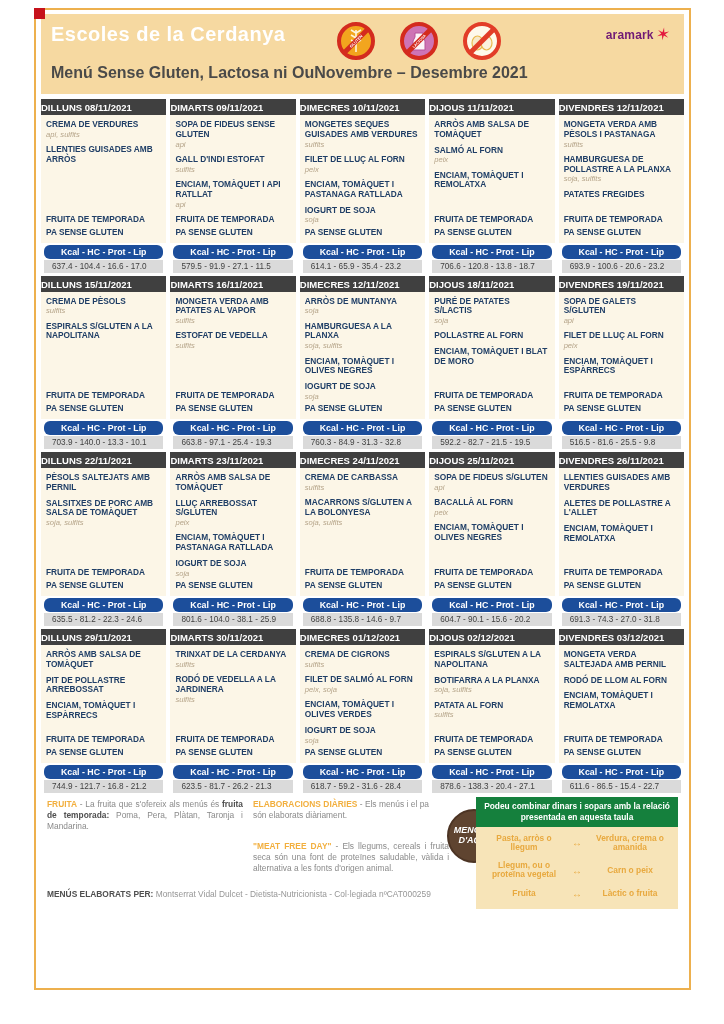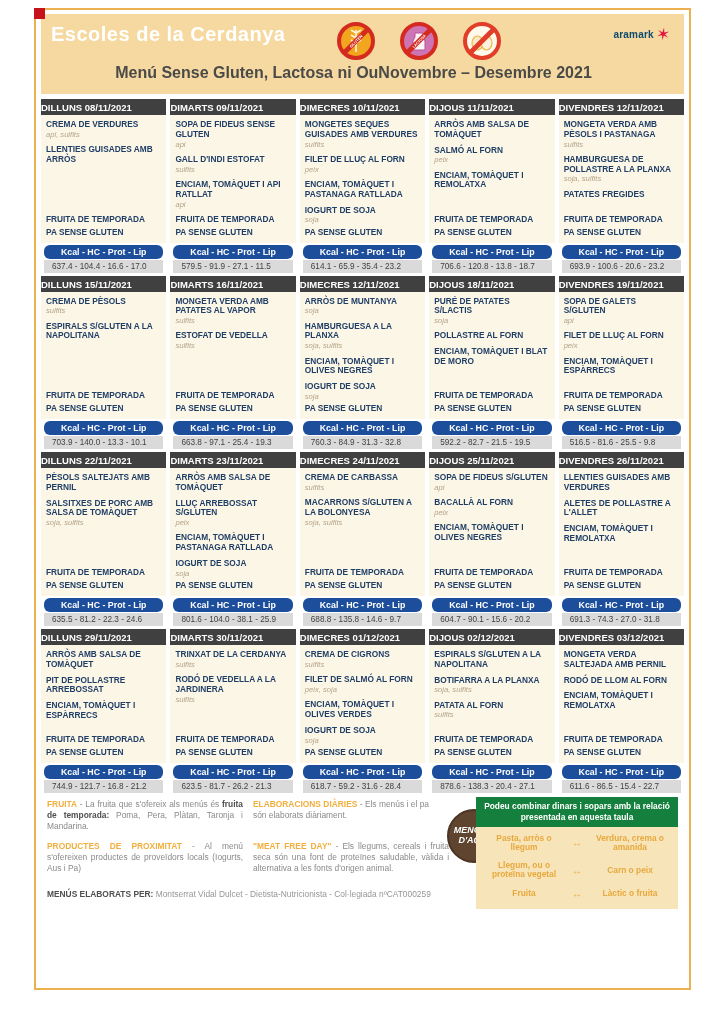--- a/index.html
+++ b/index.html
@@ -18,7 +18,7 @@
   .icon-row { position:absolute; left:295px; top:7px; display:flex; gap:23px; }
   .allergen-icon { width:40px; height:40px; }
   .brand { position:absolute; right:14px; top:12px; display:flex; align-items:center; gap:2px; }
-  .brand-text { font-size:10px; font-weight:bold; color:#0c4a6e; letter-spacing:.2px; }
+  .brand-text { font-size:12px; font-weight:bold; color:#701a75; letter-spacing:.2px; }
   .brand-star { color:#E3173E; font-size:17px; line-height:1; transform:rotate(8deg); }
 
   

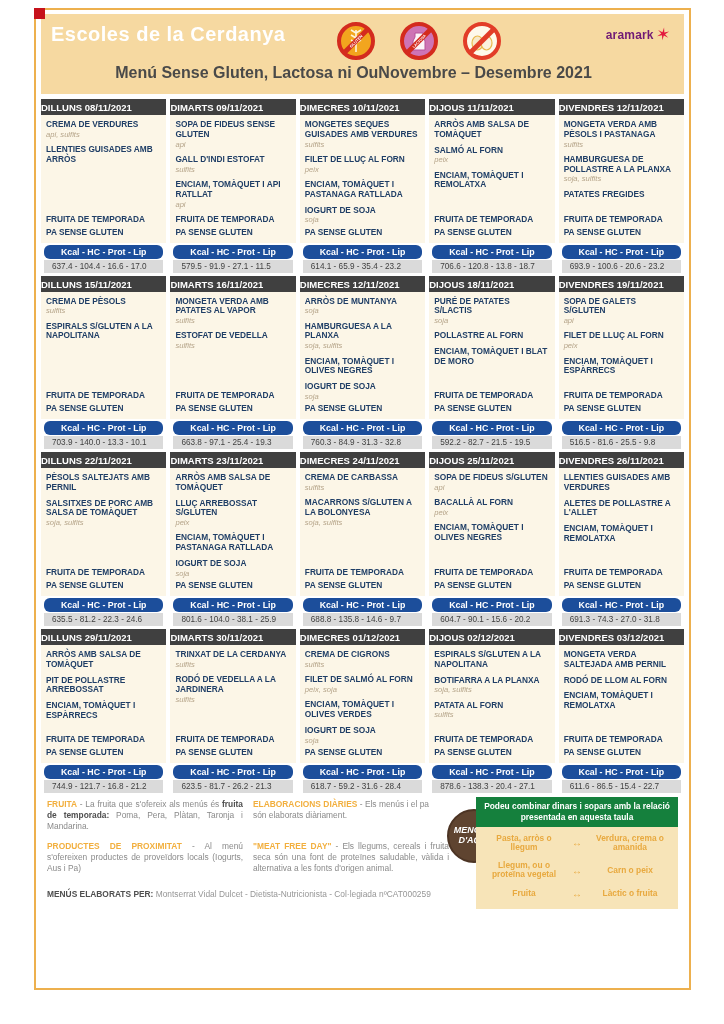--- a/index.html
+++ b/index.html
@@ -14,7 +14,7 @@
   .school-name { position:absolute; left:10px; top:9px; font-size:20px; font-weight:bold;
                  color:#fff; letter-spacing:.5px; }
   .title-row { position:absolute; left:10px; right:28px; top:50px; display:flex;
-               justify-content:center; color:#4A4A49; font-size:16px; font-weight:bold; }
+               justify-content:flex-start; color:#4A4A49; font-size:16px; font-weight:bold; }
   .icon-row { position:absolute; left:295px; top:7px; display:flex; gap:23px; }
   .allergen-icon { width:40px; height:40px; }
   .brand { position:absolute; right:14px; top:12px; display:flex; align-items:center; gap:2px; }

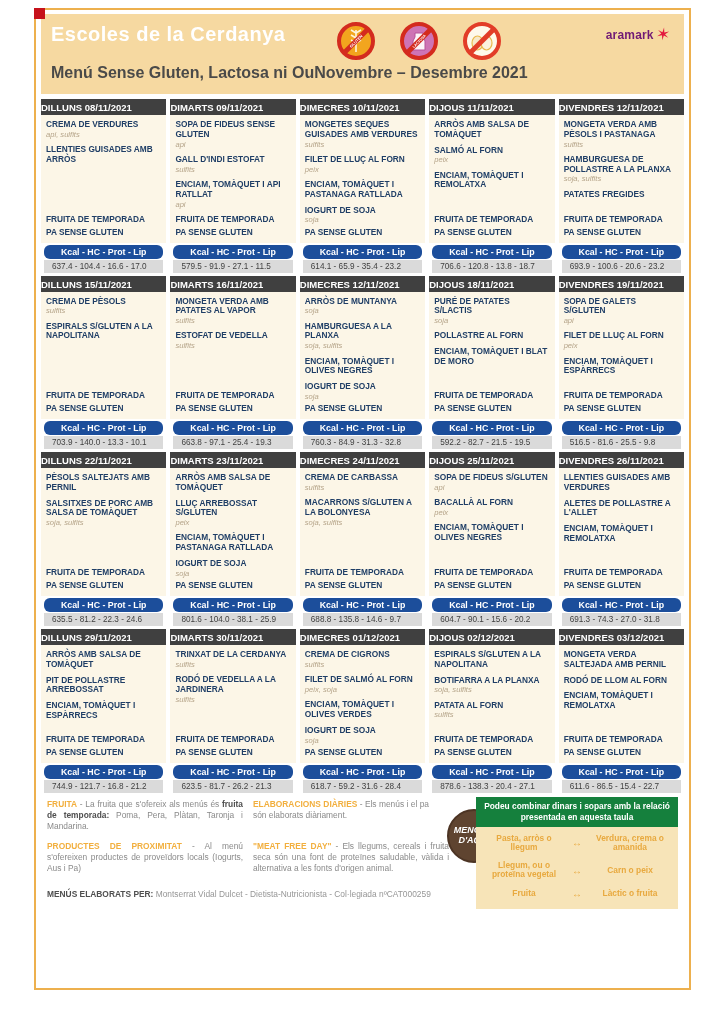--- a/index.html
+++ b/index.html
@@ -671,9 +671,6 @@
       <div class="note note-fruita">
         <span class="note-label">FRUITA</span><span> - La fruita que s'ofereix als menús és </span><span class="note-strong">fruita de temporada:</span><span> Poma, Pera, Plàtan, Taronja i Mandarina.</span>
       </div>
-      <div class="note note-productes">
-        <span class="note-label">PRODUCTES DE PROXIMITAT</span><span> - Al menú s'ofereixen productes de proveïdors locals (Iogurts, Aus i Pa)</span>
-      </div>
       <div class="note note-meatfree">
         <span class="note-label">"MEAT FREE DAY"</span><span> - Els llegums, cereals i fruita seca són una font de proteïnes saludable, vàlida i alternativa a les fonts d'origen animal.</span>
       </div>

